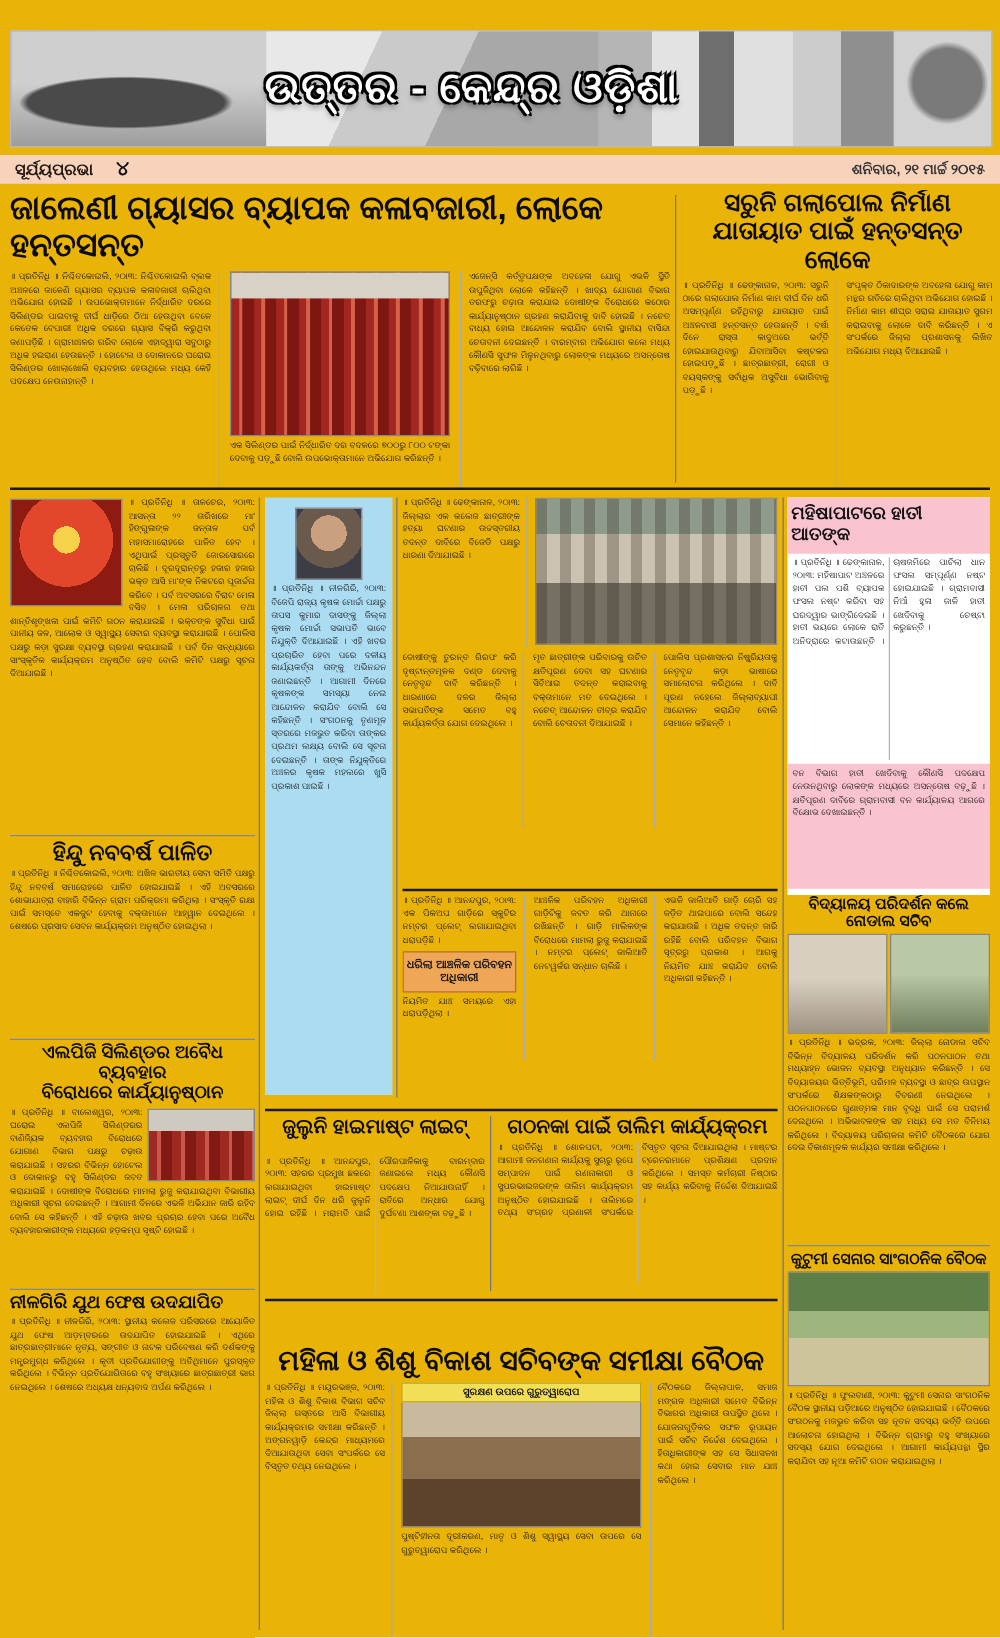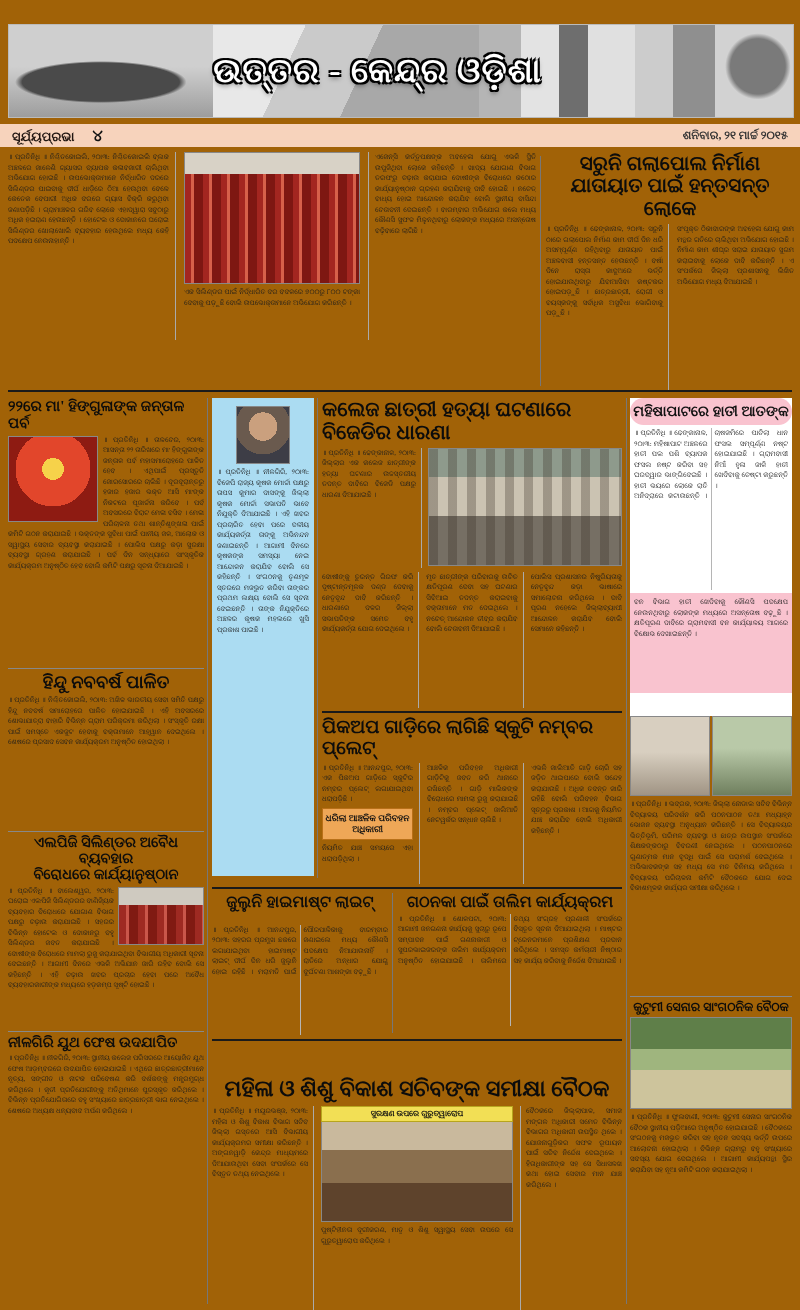--- a/index.html
+++ b/index.html
@@ -3,8 +3,8 @@
 <meta charset="utf-8">
 <style>
   html,body{margin:0;padding:0;background:#fff;}
-  .page{position:relative;width:800px;height:1310px;background:#a16207;overflow:hidden;
-        font-family:Liberation Serif, serif;color:#111;}
+  .page{position:relative;width:800px;height:1310px;background:#eab308;overflow:hidden;
+        font-family:Liberation Sans, sans-serif;color:#111;}
   
   .masthead{position:absolute;left:8px;top:24px;width:784px;height:92px;
     background:linear-gradient(90deg,#9f9f9f 0%,#c7c7c7 18%,#d9d9d9 40%,#cfcfcf 62%,#bdbdbd 80%,#a9a9a9 100%);

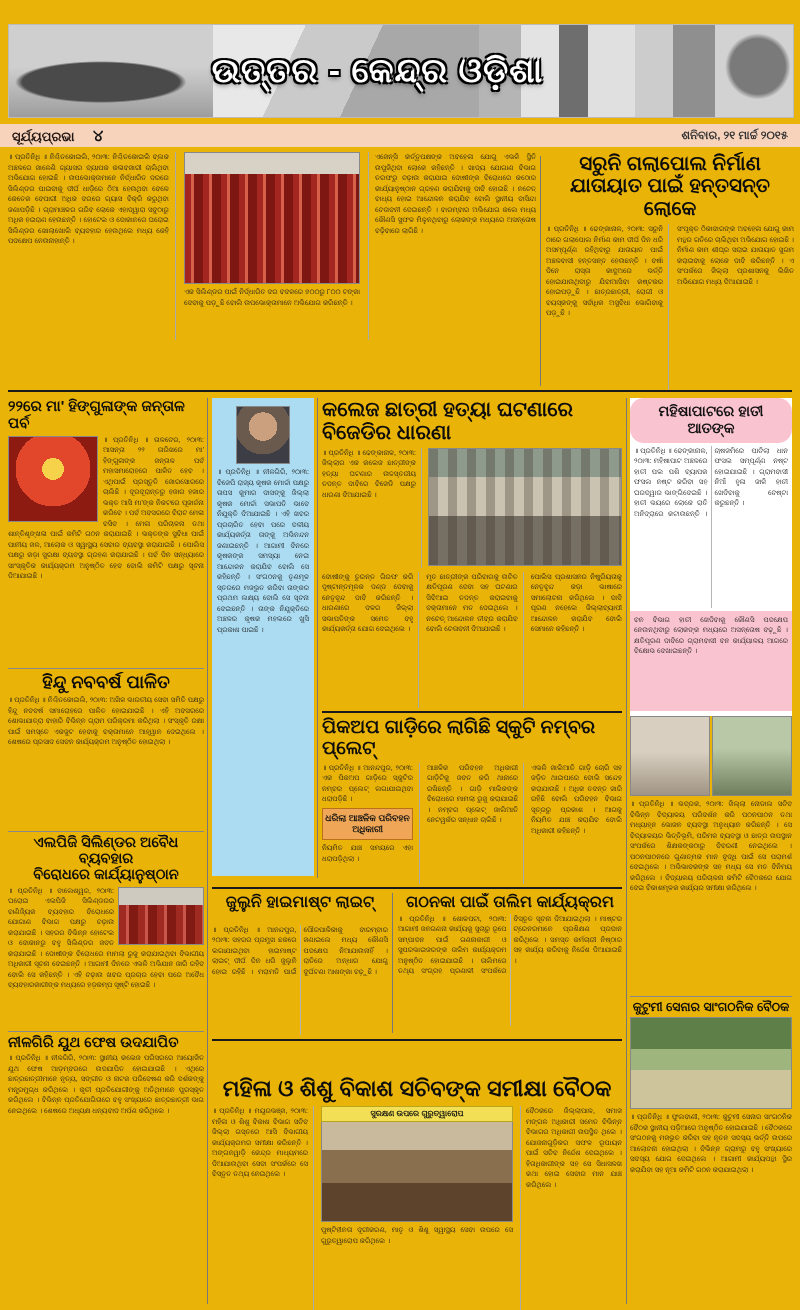--- a/index.html
+++ b/index.html
@@ -163,6 +163,7 @@
   </div>
 
   <div class="story st-gas">
+    <div class="hl">ଜାଲେଣୀ ଗ୍ୟାସର ବ୍ୟାପକ କଳାବଜାରୀ, ଲୋକେ ହନ୍ତସନ୍ତ</div>
     <div class="gas-cols">
       <div class="gas-c1 body colsep" style="padding-right:6px;">॥ ପ୍ରତିନିଧି ॥ ନିଶ୍ଚିତକୋଇଲି, ୨୦ା୩: ନିଶ୍ଚିତକୋଇଲି ବ୍ଲକ ଅଞ୍ଚଳରେ ଜାଳେଣି ଗ୍ୟାସର ବ୍ୟାପକ କଳାବଜାରୀ ଚାଲିଥିବା ଅଭିଯୋଗ ହୋଇଛି । ଉପଭୋକ୍ତାମାନେ ନିର୍ଦ୍ଧାରିତ ଦରରେ ସିଲିଣ୍ଡର ପାଇବାକୁ ଦୀର୍ଘ ଧାଡ଼ିରେ ଠିଆ ହେଉଥିବା ବେଳେ କେତେକ ବେପାରୀ ଅଧିକ ଦରରେ ଗ୍ୟାସ ବିକ୍ରି କରୁଥିବା ଜଣାପଡ଼ିଛି । ଗ୍ରାମାଞ୍ଚଳର ଗରିବ ଲୋକେ ଏହାଦ୍ୱାରା ସବୁଠାରୁ ଅଧିକ ହଇରାଣ ହେଉଛନ୍ତି । ହୋଟେଲ ଓ ଦୋକାନରେ ଘରୋଇ ସିଲିଣ୍ଡର ଖୋଲାଖୋଲି ବ୍ୟବହାର ହେଉଥିଲେ ମଧ୍ୟ କେହି ପଦକ୍ଷେପ ନେଉନାହାନ୍ତି ।</div>
       <div class="gas-c2">

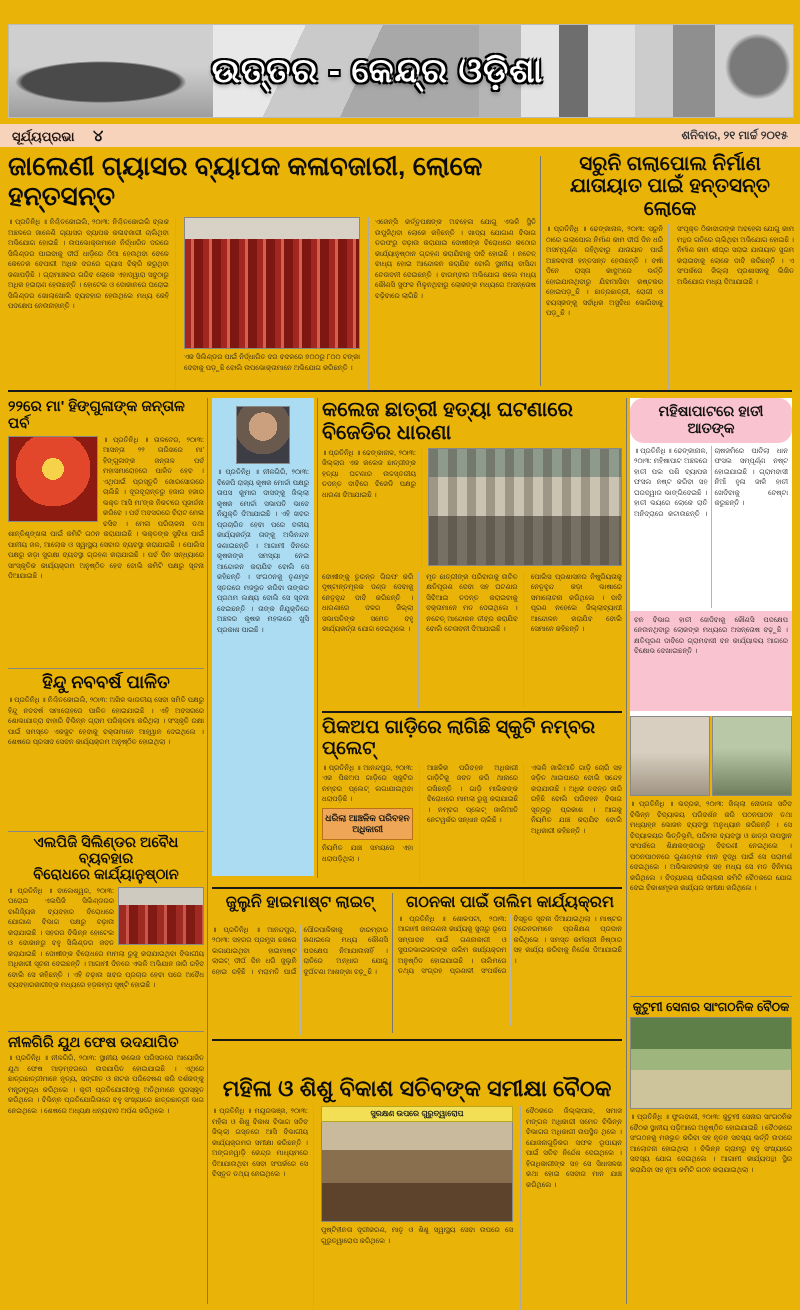--- a/index.html
+++ b/index.html
@@ -186,7 +186,6 @@
   </div>
 
   <div class="story st-hingula">
-    <div class="hl">୨୨ରେ ମା' ହିଙ୍ଗୁଳାଙ୍କ ଜନ୍ତାଳ ପର୍ବ</div>
     <div class="body">
       <div class="photo ph-deity"></div>
       <span>॥ ପ୍ରତିନିଧି ॥ ତାଳଚେର, ୨୦ା୩: ଆସନ୍ତା ୨୨ ତାରିଖରେ ମା' ହିଙ୍ଗୁଳାଙ୍କ ଜନ୍ତାଳ ପର୍ବ ମହାସମାରୋହରେ ପାଳିତ ହେବ । ଏଥିପାଇଁ ପ୍ରସ୍ତୁତି ଜୋରସୋରରେ ଚାଲିଛି । ଦୂରଦୂରାନ୍ତରୁ ହଜାର ହଜାର ଭକ୍ତ ଆସି ମା'ଙ୍କ ନିକଟରେ ପୂଜାର୍ଚ୍ଚନା କରିବେ । ପର୍ବ ଅବସରରେ ବିରାଟ ମେଳା ବସିବ । ମେଳା ପରିଚାଳନା ତଥା ଶାନ୍ତିଶୃଙ୍ଖଳା ପାଇଁ କମିଟି ଗଠନ କରାଯାଇଛି । ଭକ୍ତଙ୍କ ସୁବିଧା ପାଇଁ ପାନୀୟ ଜଳ, ଆଲୋକ ଓ ସ୍ୱାସ୍ଥ୍ୟ ସେବାର ବ୍ୟବସ୍ଥା କରାଯାଇଛି । ପୋଲିସ ପକ୍ଷରୁ କଡ଼ା ସୁରକ୍ଷା ବ୍ୟବସ୍ଥା ଗ୍ରହଣ କରାଯାଇଛି । ପର୍ବ ଦିନ ସନ୍ଧ୍ୟାରେ ସାଂସ୍କୃତିକ କାର୍ଯ୍ୟକ୍ରମ ଅନୁଷ୍ଠିତ ହେବ ବୋଲି କମିଟି ପକ୍ଷରୁ ସୂଚନା ଦିଆଯାଇଛି ।</span>

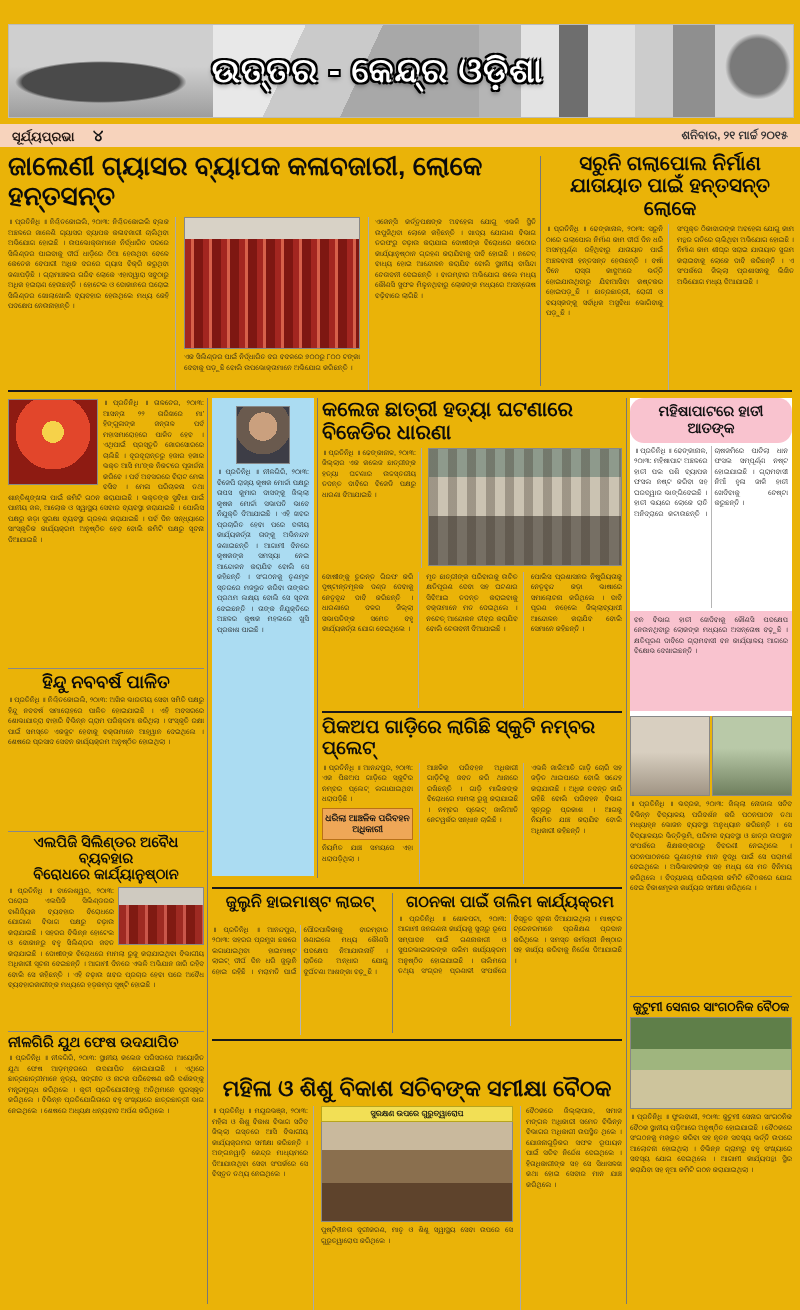--- a/index.html
+++ b/index.html
@@ -198,7 +198,6 @@
   </div>
 
   <div class="story st-college">
-    <div class="hl">କଲେଜ ଛାତ୍ରୀ ହତ୍ୟା ଘଟଣାରେ ବିଜେଡିର ଧାରଣା</div>
     <div class="college-top">
       <div class="body colsep" style="padding-right:5px;">॥ ପ୍ରତିନିଧି ॥ ଢେଙ୍କାନାଳ, ୨୦ା୩: ଜିଲ୍ଲାର ଏକ କଲେଜ ଛାତ୍ରୀଙ୍କ ହତ୍ୟା ଘଟଣାର ଉଚ୍ଚସ୍ତରୀୟ ତଦନ୍ତ ଦାବିରେ ବିଜେଡି ପକ୍ଷରୁ ଧାରଣା ଦିଆଯାଇଛି ।</div>
       <div class="photo ph-group"></div>

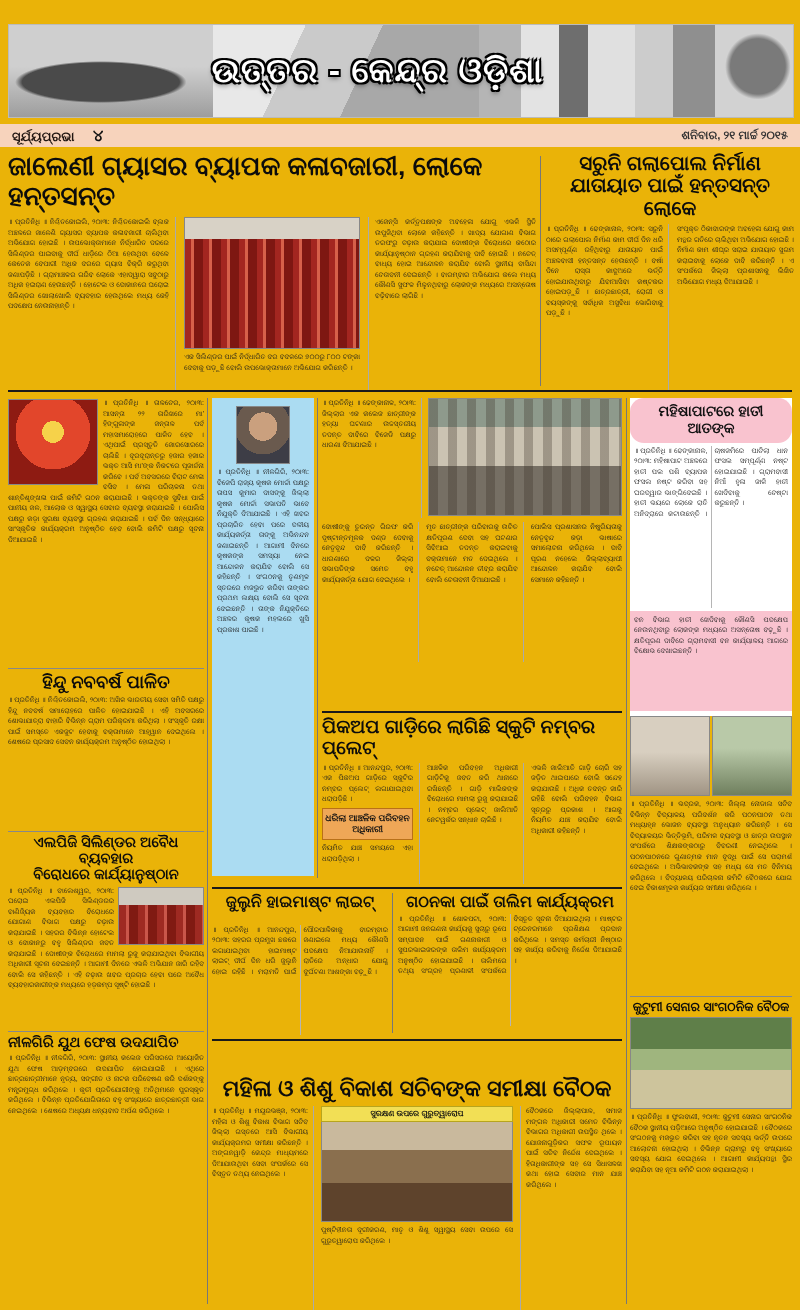--- a/index.html
+++ b/index.html
@@ -77,7 +77,7 @@
   .college-bot>div{width:96px;}
   
   .bx-eleph{left:630px;top:398px;width:162px;height:318px;background:#fff;}
-  .eleph-head{background:#f9c3cf;padding:5px 3px;font-size:14.5px;font-weight:800;text-align:center;line-height:1.2;border-radius:14px;}
+  .eleph-head{background:#f9c3cf;padding:5px 3px;font-size:14.5px;font-weight:800;text-align:left;line-height:1.2;}
   .eleph-white{padding:3px 4px;height:168px;box-sizing:border-box;}
   .eleph-pink{background:#f9c3cf;padding:4px;height:100px;box-sizing:border-box;}
   .cols2{columns:2;column-gap:7px;column-rule:1px solid #b5b5b5;}

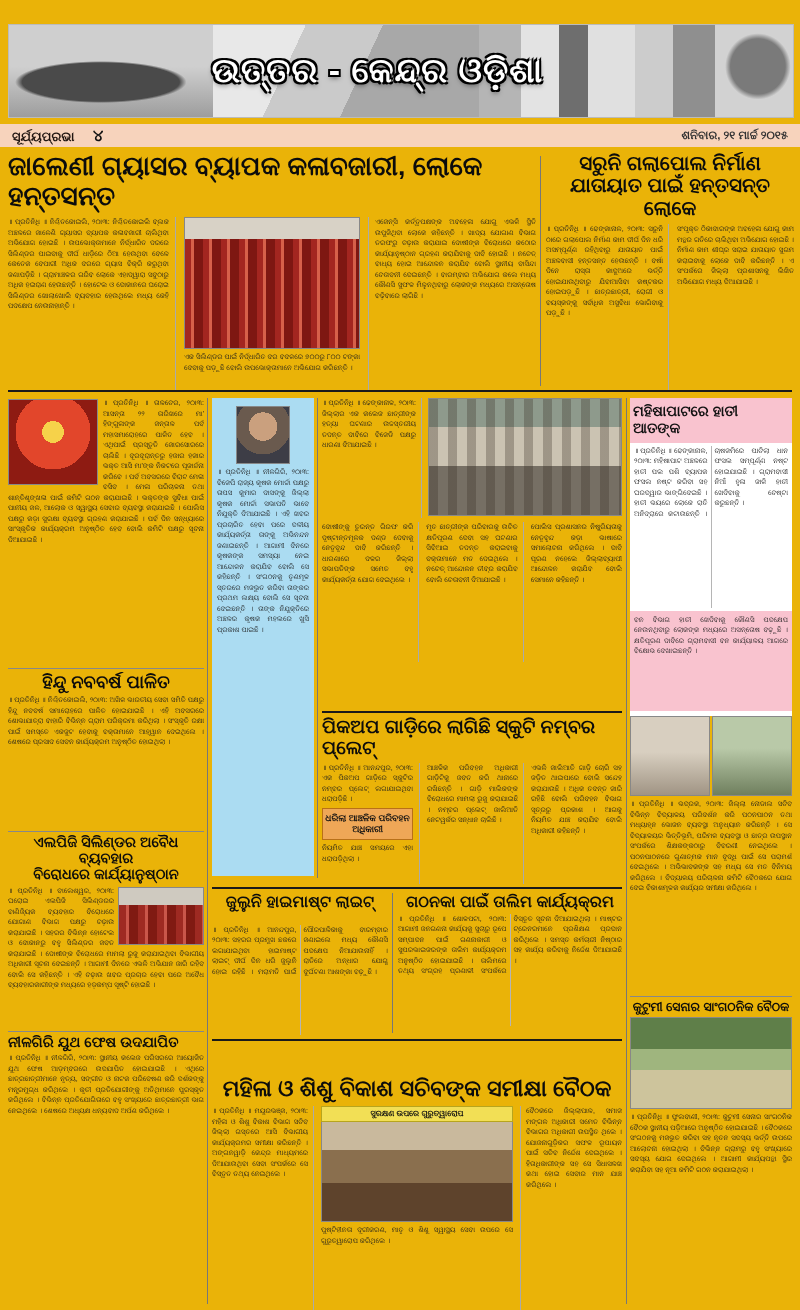--- a/index.html
+++ b/index.html
@@ -235,7 +235,6 @@
   </div>
 
   <div class="story st-pickup">
-    <div class="hl">ପିକଅପ ଗାଡ଼ିରେ ଲାଗିଛି ସ୍କୁଟି ନମ୍ବର ପ୍ଲେଟ୍</div>
     <div class="pickup-cols">
       <div class="colsep" style="padding-right:6px;">
         <div class="body">॥ ପ୍ରତିନିଧି ॥ ଆନନ୍ଦପୁର, ୨୦ା୩: ଏକ ପିକଅପ ଗାଡ଼ିରେ ସ୍କୁଟିର ନମ୍ବର ପ୍ଲେଟ୍ ଲଗାଯାଇଥିବା ଧରାପଡ଼ିଛି ।</div>

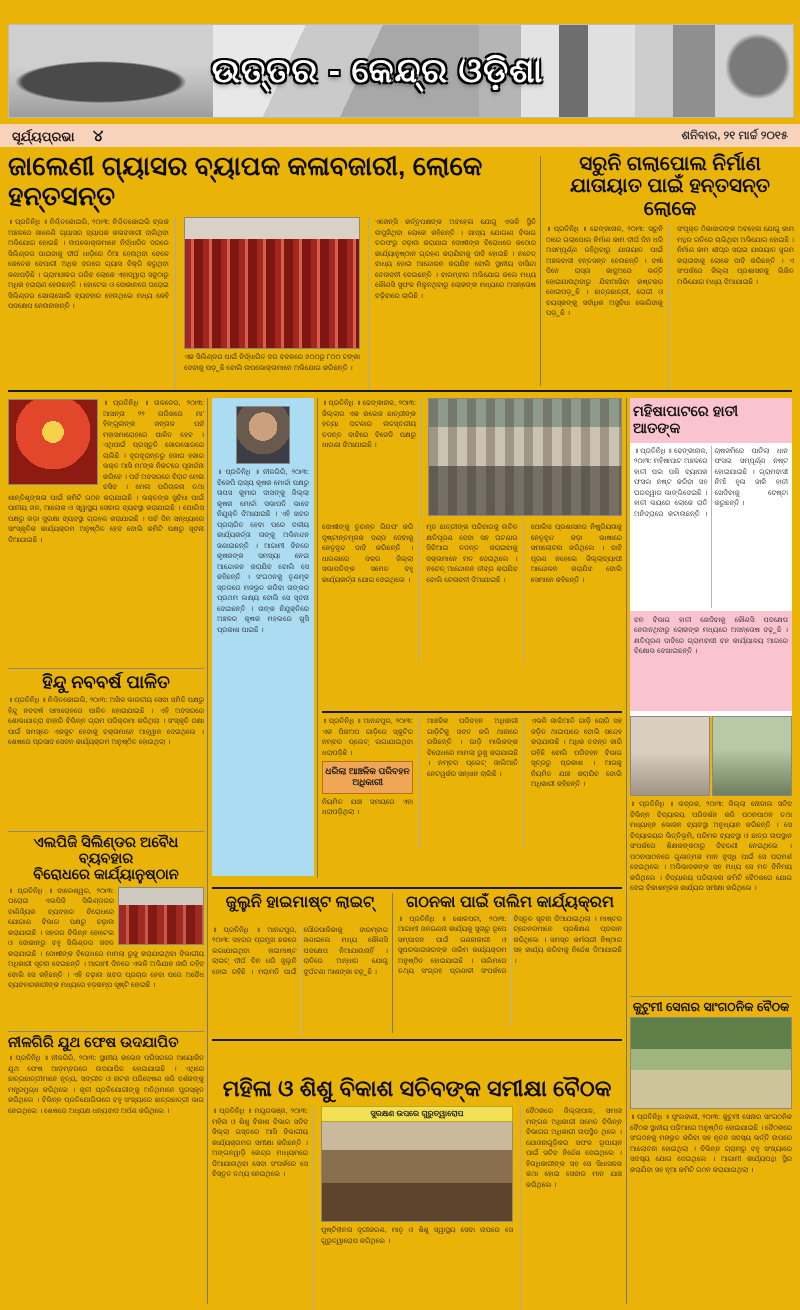--- a/index.html
+++ b/index.html
@@ -270,6 +270,7 @@
   </div>
 
   <div class="story st-school">
+    <div class="hl">ବିଦ୍ୟାଳୟ ପରିଦର୍ଶନ କଲେ ନୋଡାଲ ସଚିବ</div>
     <div class="ph-school">
       <div class="sch-a"></div>
       <div class="sch-b"></div>

